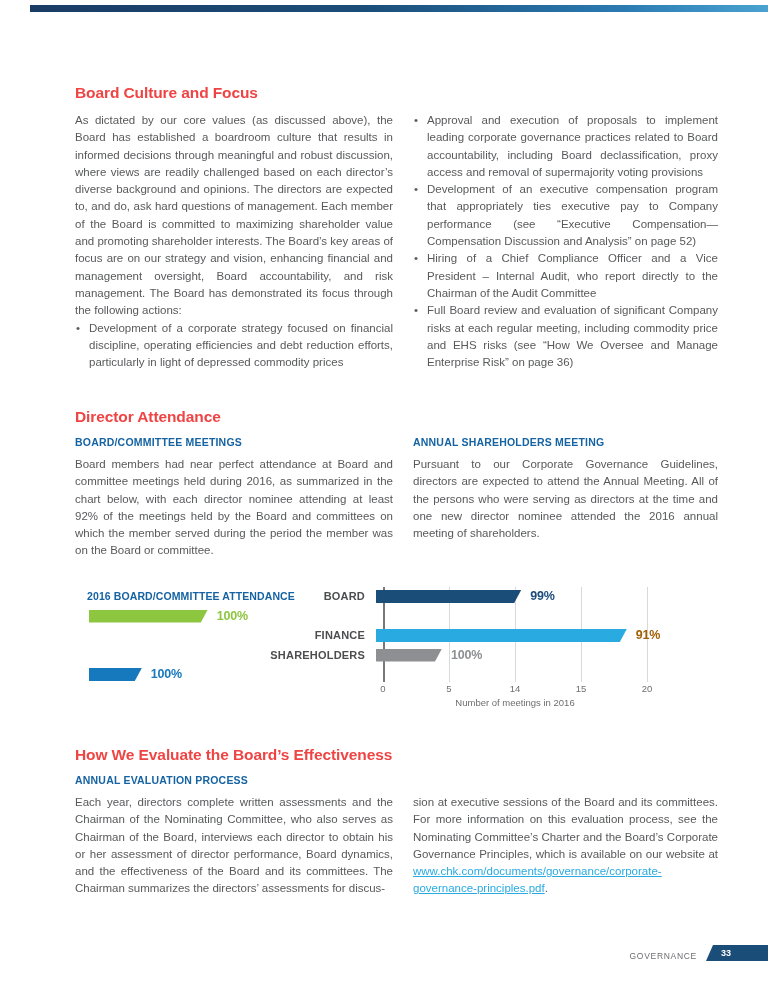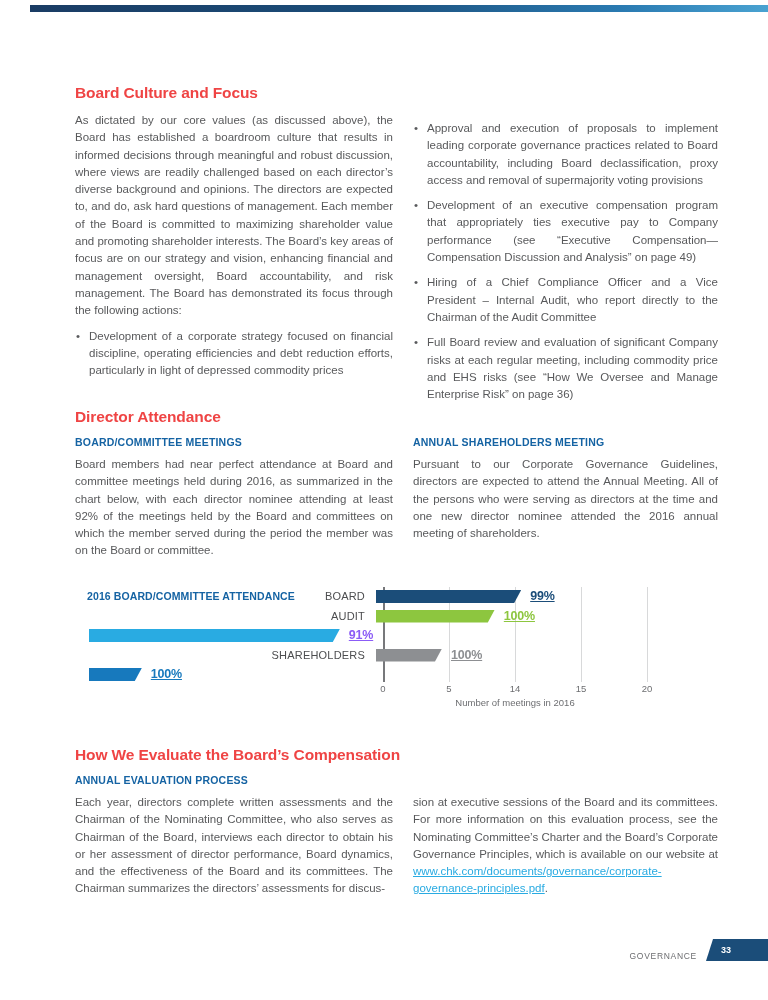--- a/index.html
+++ b/index.html
@@ -21,7 +21,7 @@
   .col-r{width:305px;flex:0 0 305px;}
   ul.bullets{list-style:none;margin:0;padding:0;}
   ul.bullets li{position:relative;padding-left:14px;font-size:11.5px;line-height:17.3px;
-                text-align:justify;color:#58595b;margin-top:8px;}
+                text-align:justify;color:#58595b;}
   ul.bullets li::before{content:"\2022";position:absolute;left:1px;top:0;color:#58595b;}
 
   .section{position:absolute;left:75px;width:631px;}

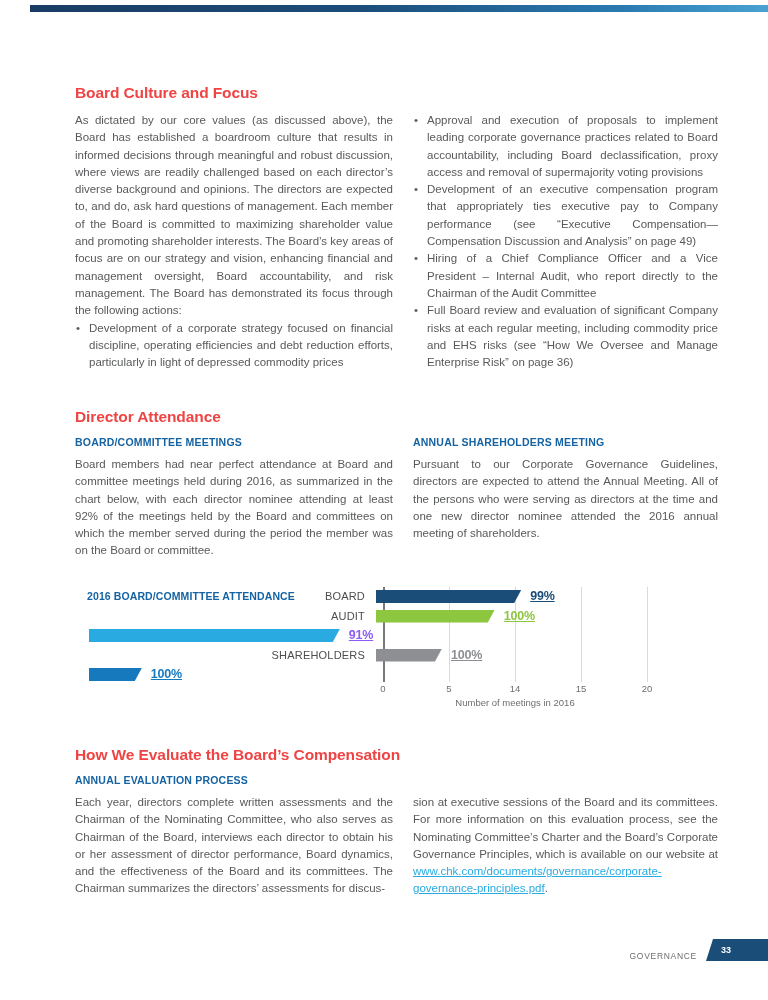--- a/index.html
+++ b/index.html
@@ -82,7 +82,7 @@
       <div class="col-r">
         <ul class="bullets">
           <li>Approval and execution of proposals to implement leading corporate governance practices related to Board accountability, including Board declassification, proxy access and removal of supermajority voting provisions</li>
-          <li>Development of an executive compensation program that appropriately ties executive pay to Company performance (see “Executive Compensation—Compensation Discussion and Analysis” on page 49)</li>
+          <li>Development of an executive compensation program that appropriately ties executive pay to Company performance (see “Executive Compensation—Compensation Discussion and Analysis” on page 52)</li>
           <li>Hiring of a Chief Compliance Officer and a Vice President – Internal Audit, who report directly to the Chairman of the Audit Committee</li>
           <li>Full Board review and evaluation of significant Company risks at each regular meeting, including commodity price and EHS risks (see “How We Oversee and Manage Enterprise Risk” on page 36)</li>
         </ul>

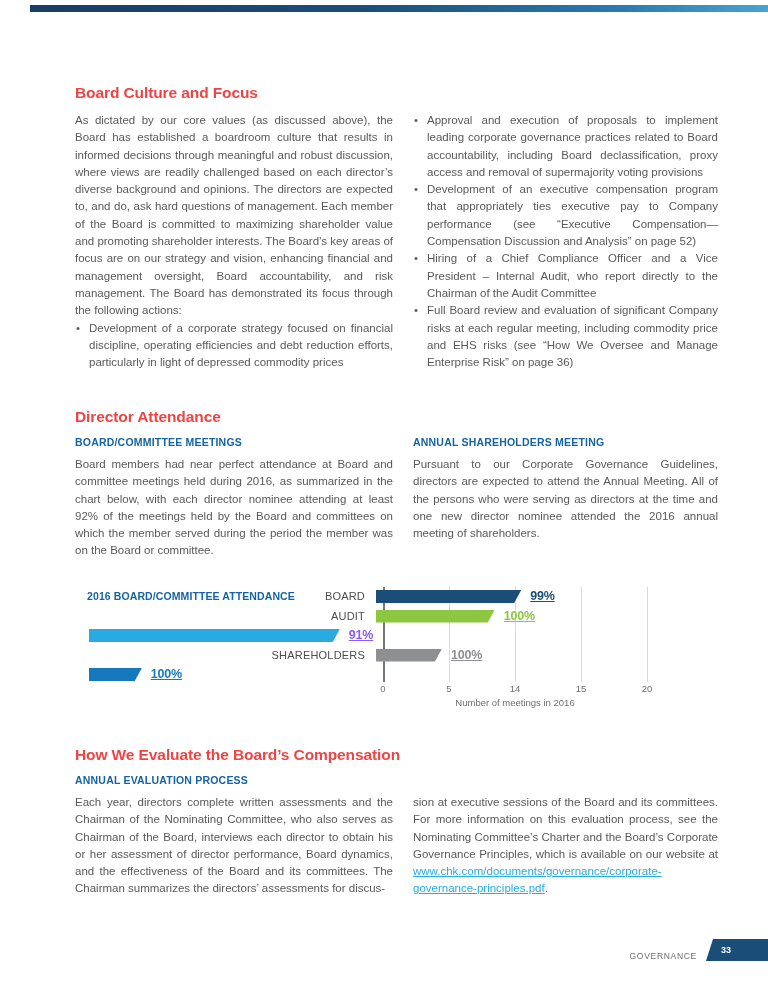--- a/index.html
+++ b/index.html
@@ -39,7 +39,7 @@
   .grid .axis0{position:absolute;top:0;bottom:0;left:0;width:2px;background:#77787b;}
   .rows{position:absolute;left:0;top:3px;width:631px;}
   .bar-row{display:flex;height:13px;margin-bottom:6.5px;}
-  .cat-label{width:287px;flex:0 0 287px;text-align:right;font-size:11px;font-weight:normal;
+  .cat-label{width:287px;flex:0 0 287px;text-align:right;font-size:11px;font-weight:bold;
              color:#4c4d4f;line-height:13px;letter-spacing:0.2px;padding-right:9px;box-sizing:border-box;}
   .plot-cell{position:relative;flex:1;height:13px;}
   .bar{position:absolute;left:2px;top:0;height:13px;

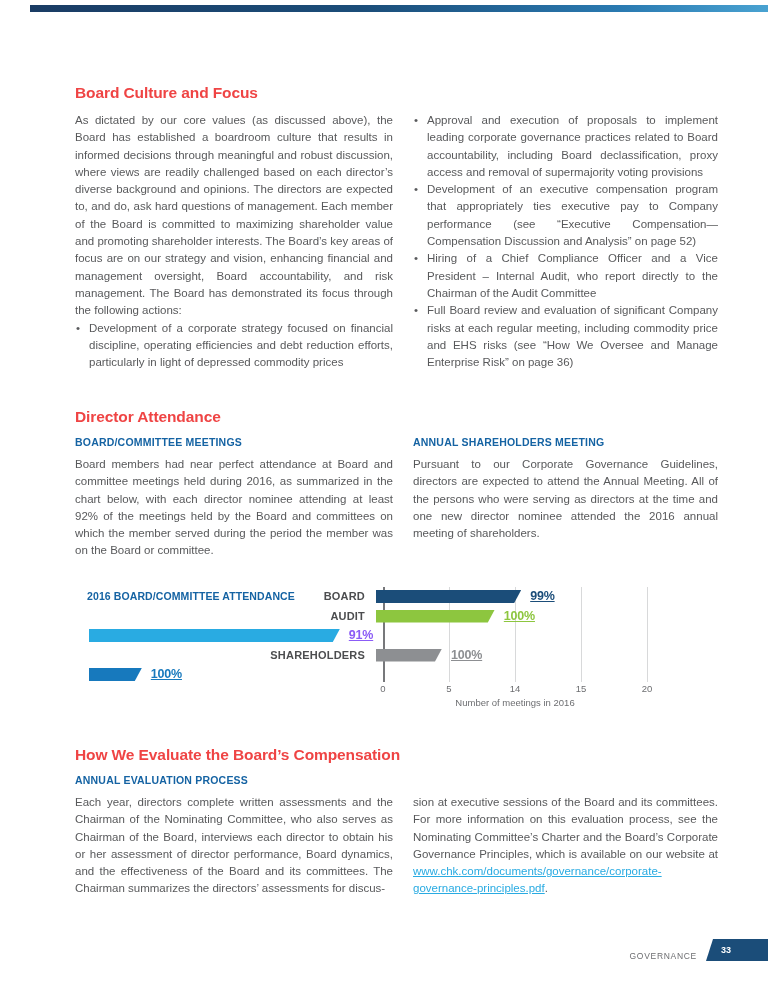--- a/index.html
+++ b/index.html
@@ -45,7 +45,7 @@
   .bar{position:absolute;left:2px;top:0;height:13px;
        clip-path:polygon(0 0,100% 0,calc(100% - 7px) 100%,0 100%);}
   .bar-pct{position:absolute;top:-1px;font-size:12.5px;font-weight:bold;line-height:14px;
-           letter-spacing:-0.2px;white-space:nowrap;text-decoration:underline;}
+           letter-spacing:-0.2px;white-space:nowrap;}
   .tick-row{position:absolute;left:296px;top:96px;width:264px;height:12px;}
   .tick{position:absolute;transform:translateX(-50%);font-size:9.5px;color:#6d6e71;}
   .axis-title{position:absolute;left:296px;top:110px;width:264px;text-align:center;

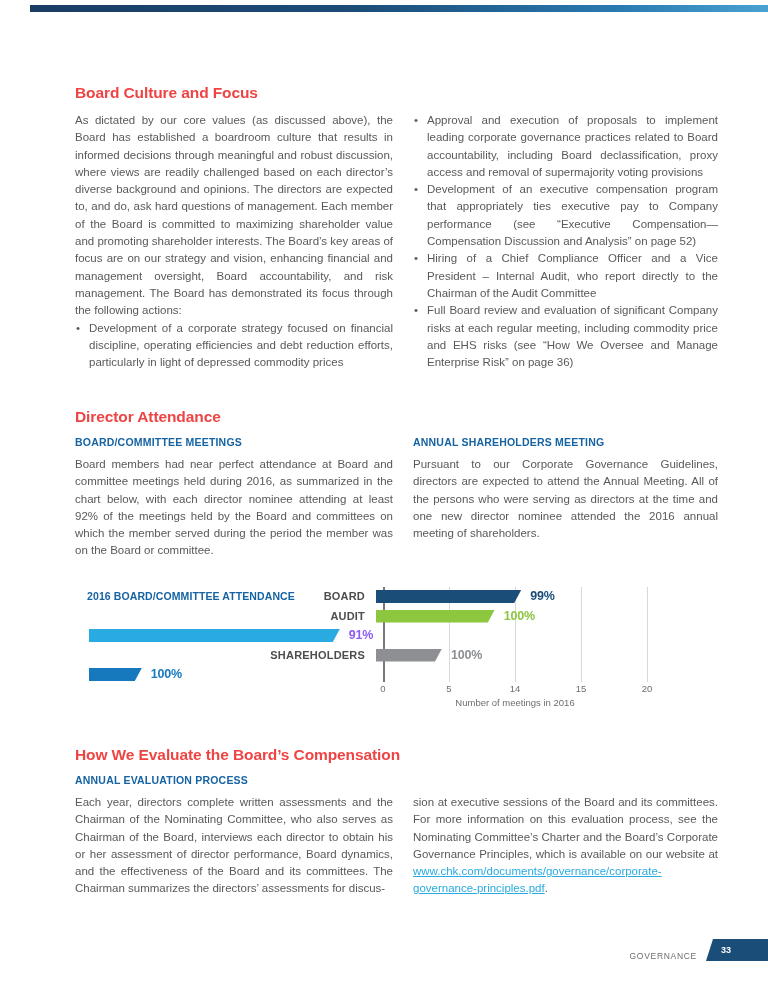--- a/index.html
+++ b/index.html
@@ -124,7 +124,6 @@
           </div>
       </div>
       <div class="bar-row">
-        <div class="cat-label">AUDIT</div>
         <div class="plot-cell">
             <div class="bar" style="width: 118.8px; background: rgb(141, 198, 63);"></div>
           <span class="bar-pct" style="left: 129.8px; color: rgb(141, 198, 63);">100%</span>

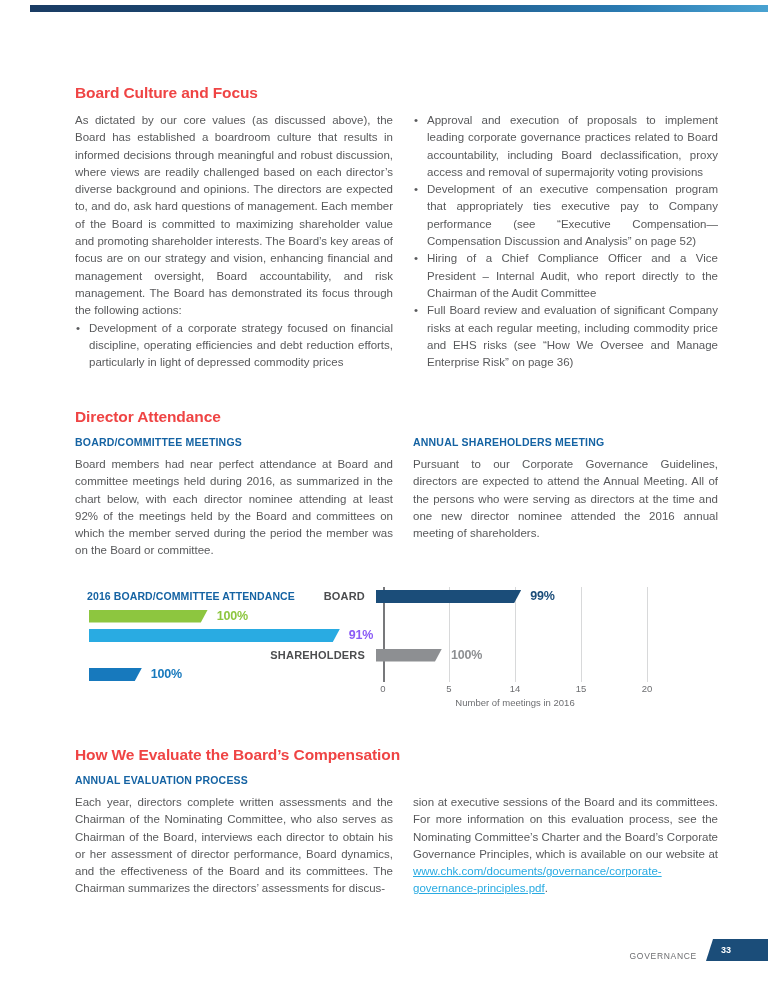--- a/index.html
+++ b/index.html
@@ -130,6 +130,7 @@
           </div>
       </div>
       <div class="bar-row">
+        <div class="cat-label">FINANCE</div>
         <div class="plot-cell">
             <div class="bar" style="width: 250.8px; background: rgb(41, 171, 226);"></div>
           <span class="bar-pct" style="left: 261.8px; color: #8b5cf6;">91%</span>

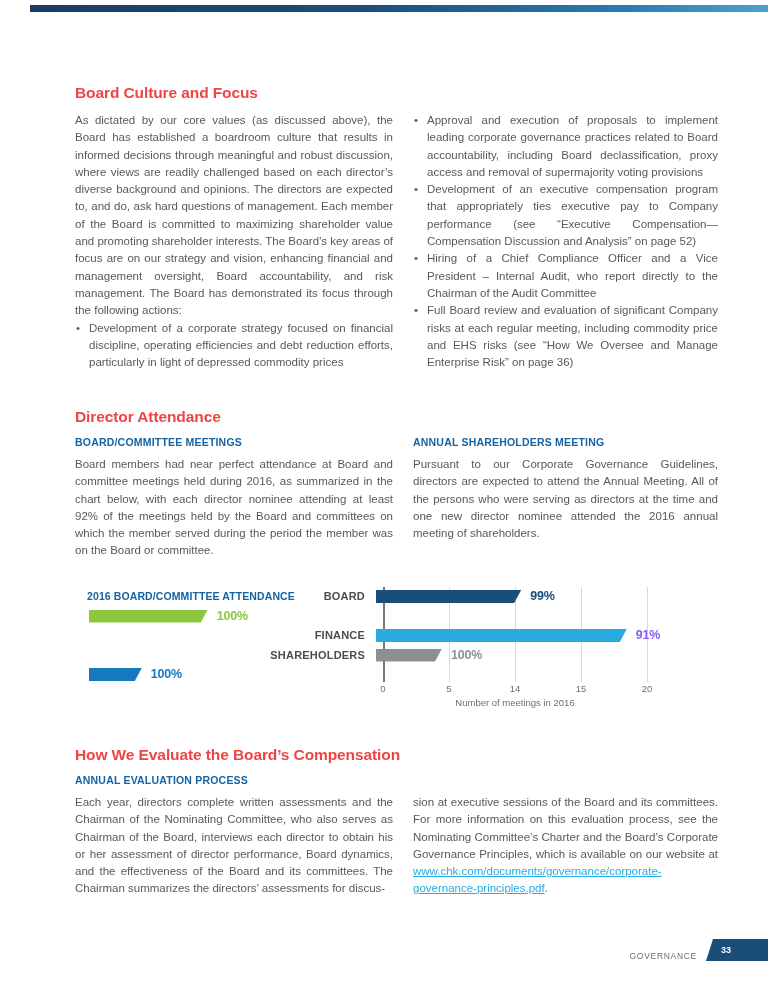--- a/index.html
+++ b/index.html
@@ -133,7 +133,7 @@
         <div class="cat-label">FINANCE</div>
         <div class="plot-cell">
             <div class="bar" style="width: 250.8px; background: rgb(41, 171, 226);"></div>
-          <span class="bar-pct" style="left: 261.8px; color: #8b5cf6;">91%</span>
+          <span class="bar-pct" style="left: 261.8px; color: #a16207;">91%</span>
           </div>
       </div>
       <div class="bar-row">

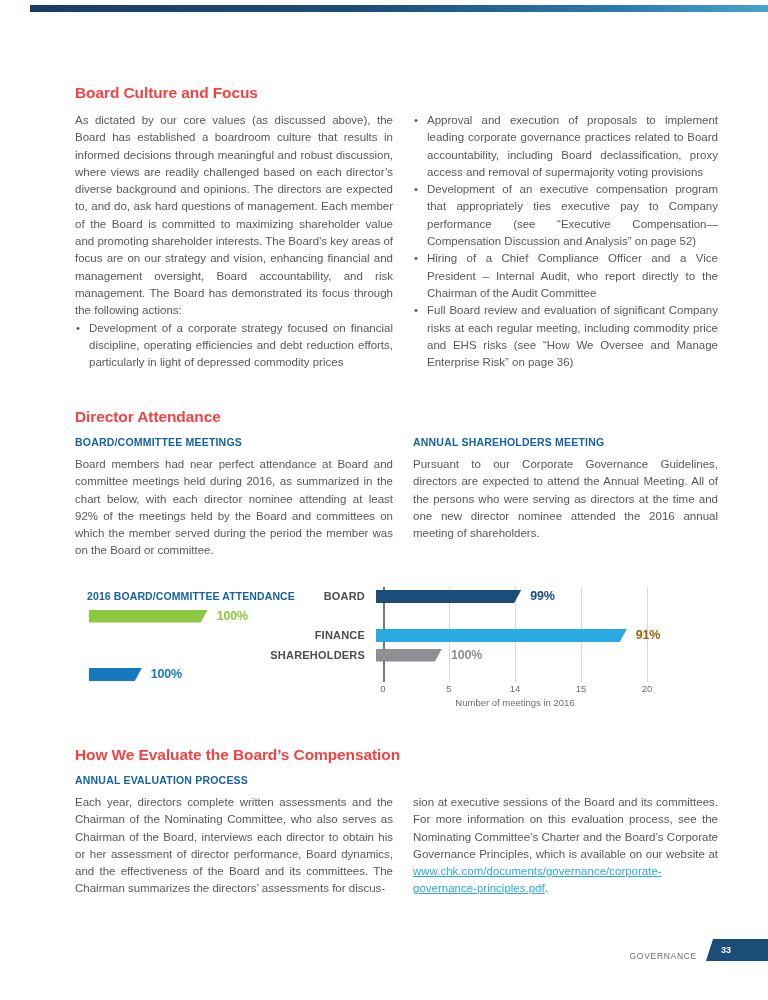--- a/index.html
+++ b/index.html
@@ -162,7 +162,7 @@
   </figure>
 
   <div class="section" id="sec-evaluation">
-    <h2 class="sec-title">How We Evaluate the Board’s Compensation</h2>
+    <h2 class="sec-title">How We Evaluate the Board’s Effectiveness</h2>
     <h3 class="sub-title">ANNUAL EVALUATION PROCESS</h3>
     <div class="cols">
       <div class="col-l">

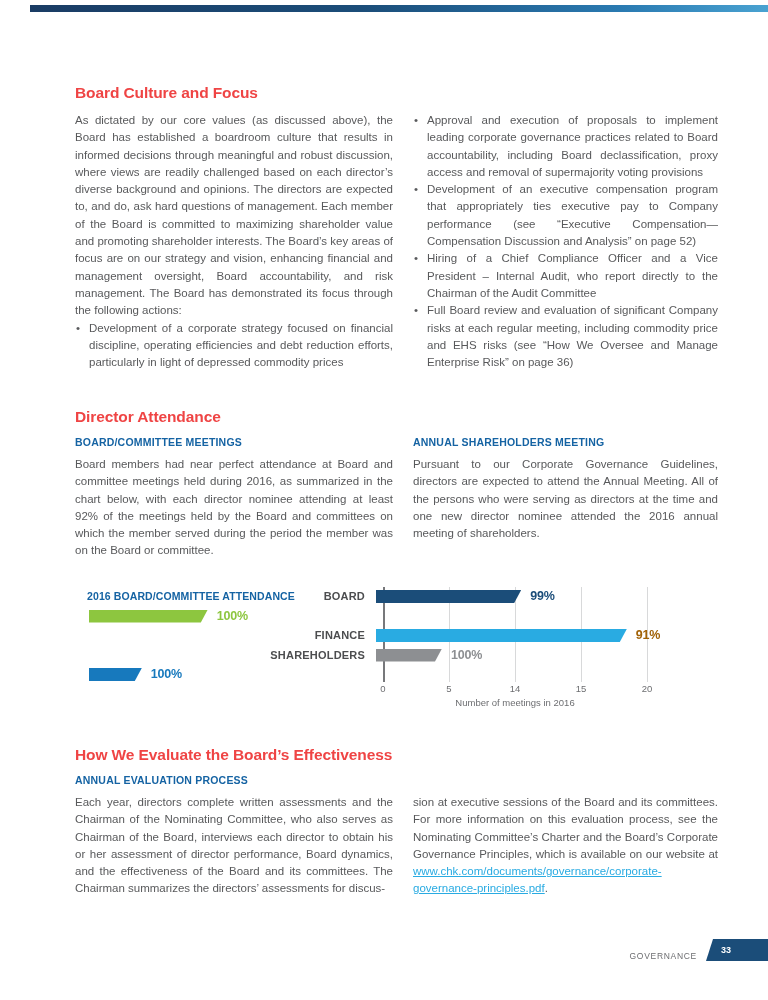--- a/index.html
+++ b/index.html
@@ -58,7 +58,7 @@
   .footer{position:absolute;left:0;right:0;top:948px;height:13px;display:flex;
           align-items:flex-end;justify-content:flex-end;}
   .footer-label{font-size:8.5px;color:#6d6e71;letter-spacing:0.7px;margin-right:9px;}
-  .page-flag{height:22px;width:62px;background:#1b4d79;color:#fff;
+  .page-flag{height:16px;width:62px;background:#1b4d79;color:#fff;
              clip-path:polygon(7px 0,100% 0,100% 100%,0 100%);
              display:flex;align-items:center;box-sizing:border-box;padding-left:15px;
              font-size:9px;font-weight:bold;}

